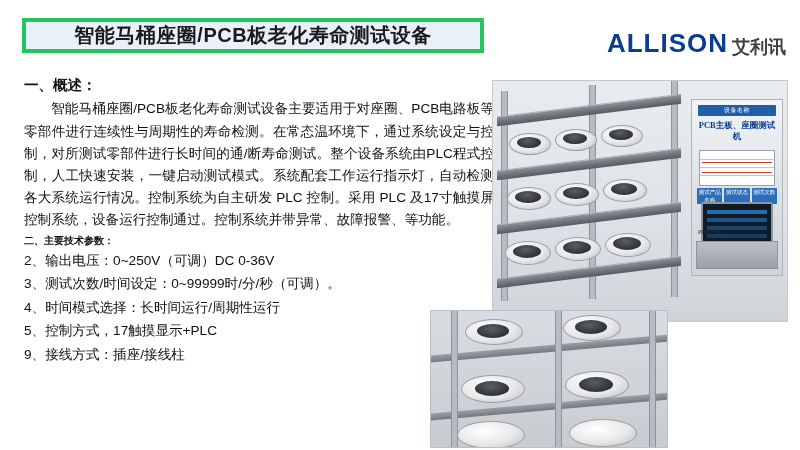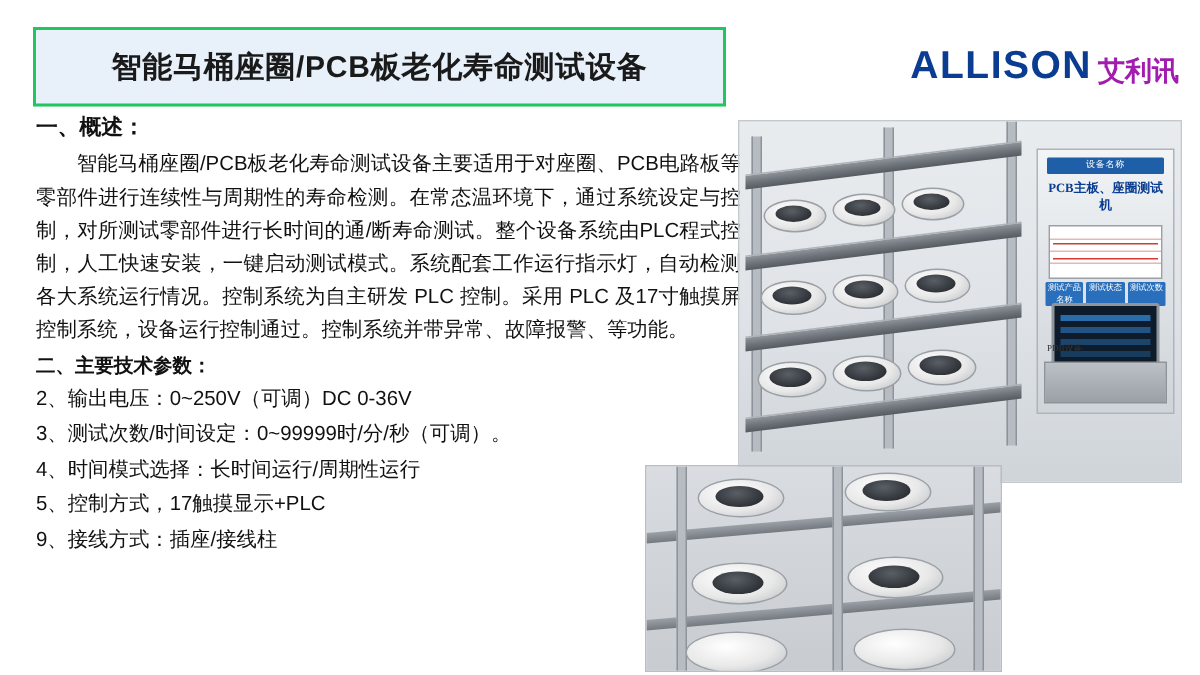--- a/index.html
+++ b/index.html
@@ -26,8 +26,8 @@
     left: 22px;
     top: 18px;
     width: 462px;
-    height: 53px;
-    border: 2px solid #22c55e;
+    height: 35px;
+    border: 4px solid #22c55e;
     background: #e8f0fa;
     box-sizing: border-box;
     display: flex;

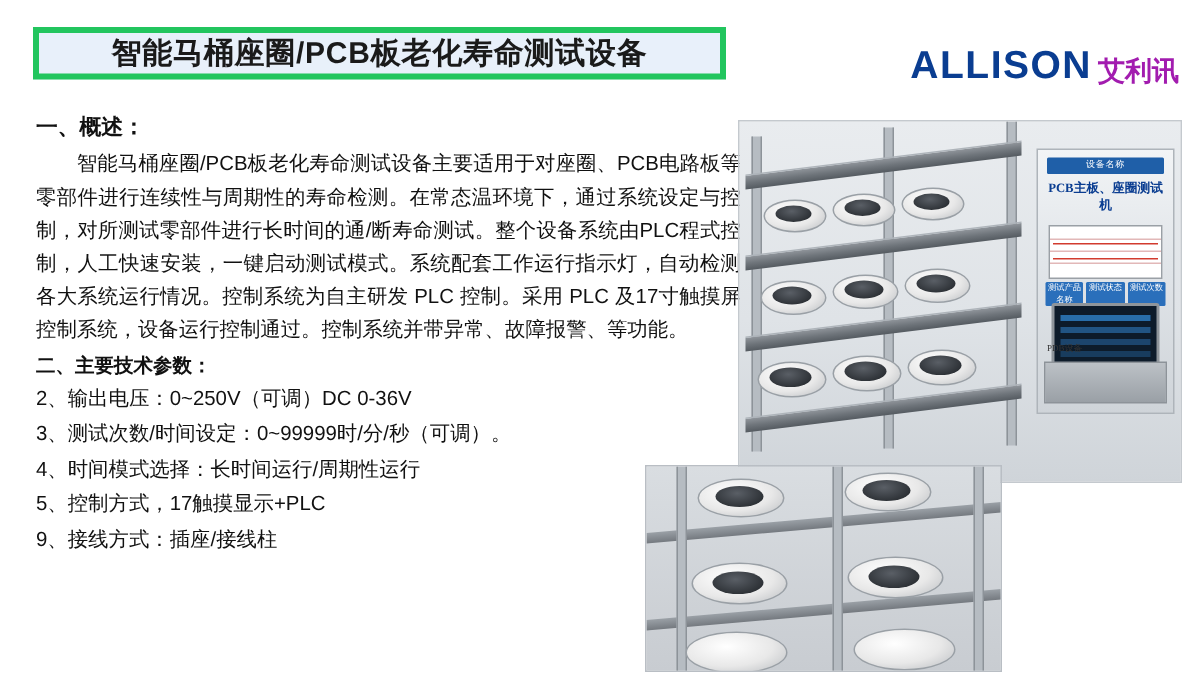--- a/index.html
+++ b/index.html
@@ -60,7 +60,7 @@
   .logo-sub {
     font-size: 18px;
     font-weight: bold;
-    color: #a21caf;
+    color: #404040;
     letter-spacing: 0px;
   }
 

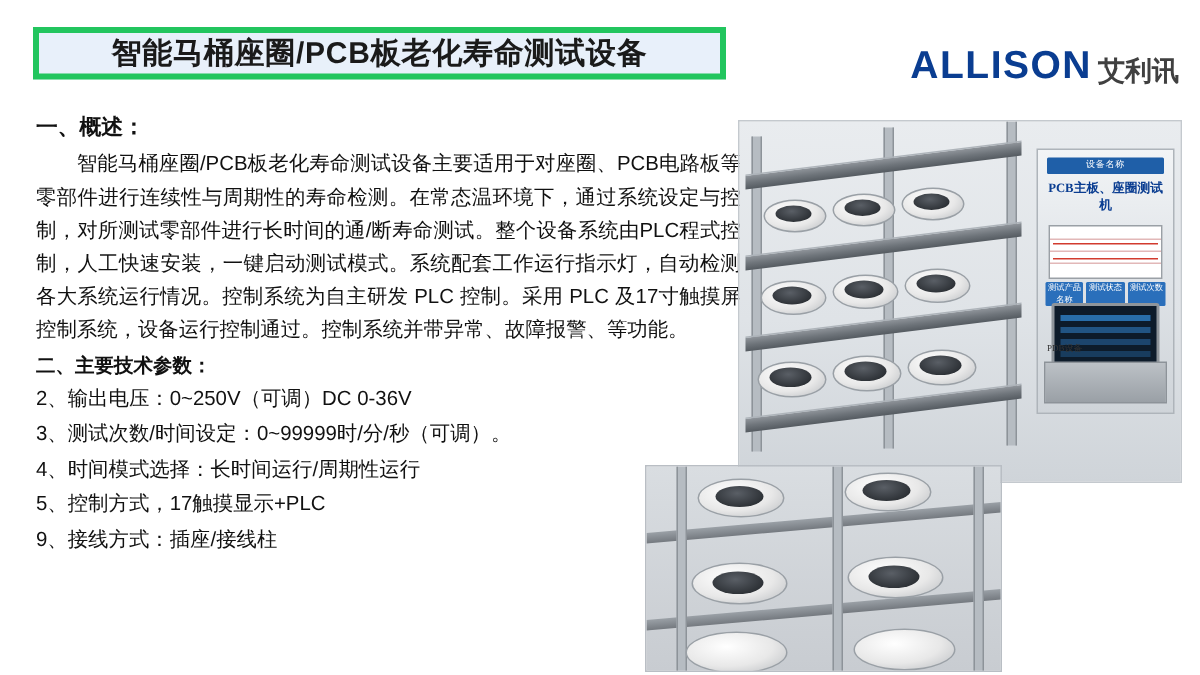--- a/index.html
+++ b/index.html
@@ -86,7 +86,7 @@
   }
   .sec2 {
     font-weight: bold;
-    font-size: 13px;
+    font-size: 10px;
     margin: 1px 0 1px 0;
   }
   .spec-list {

